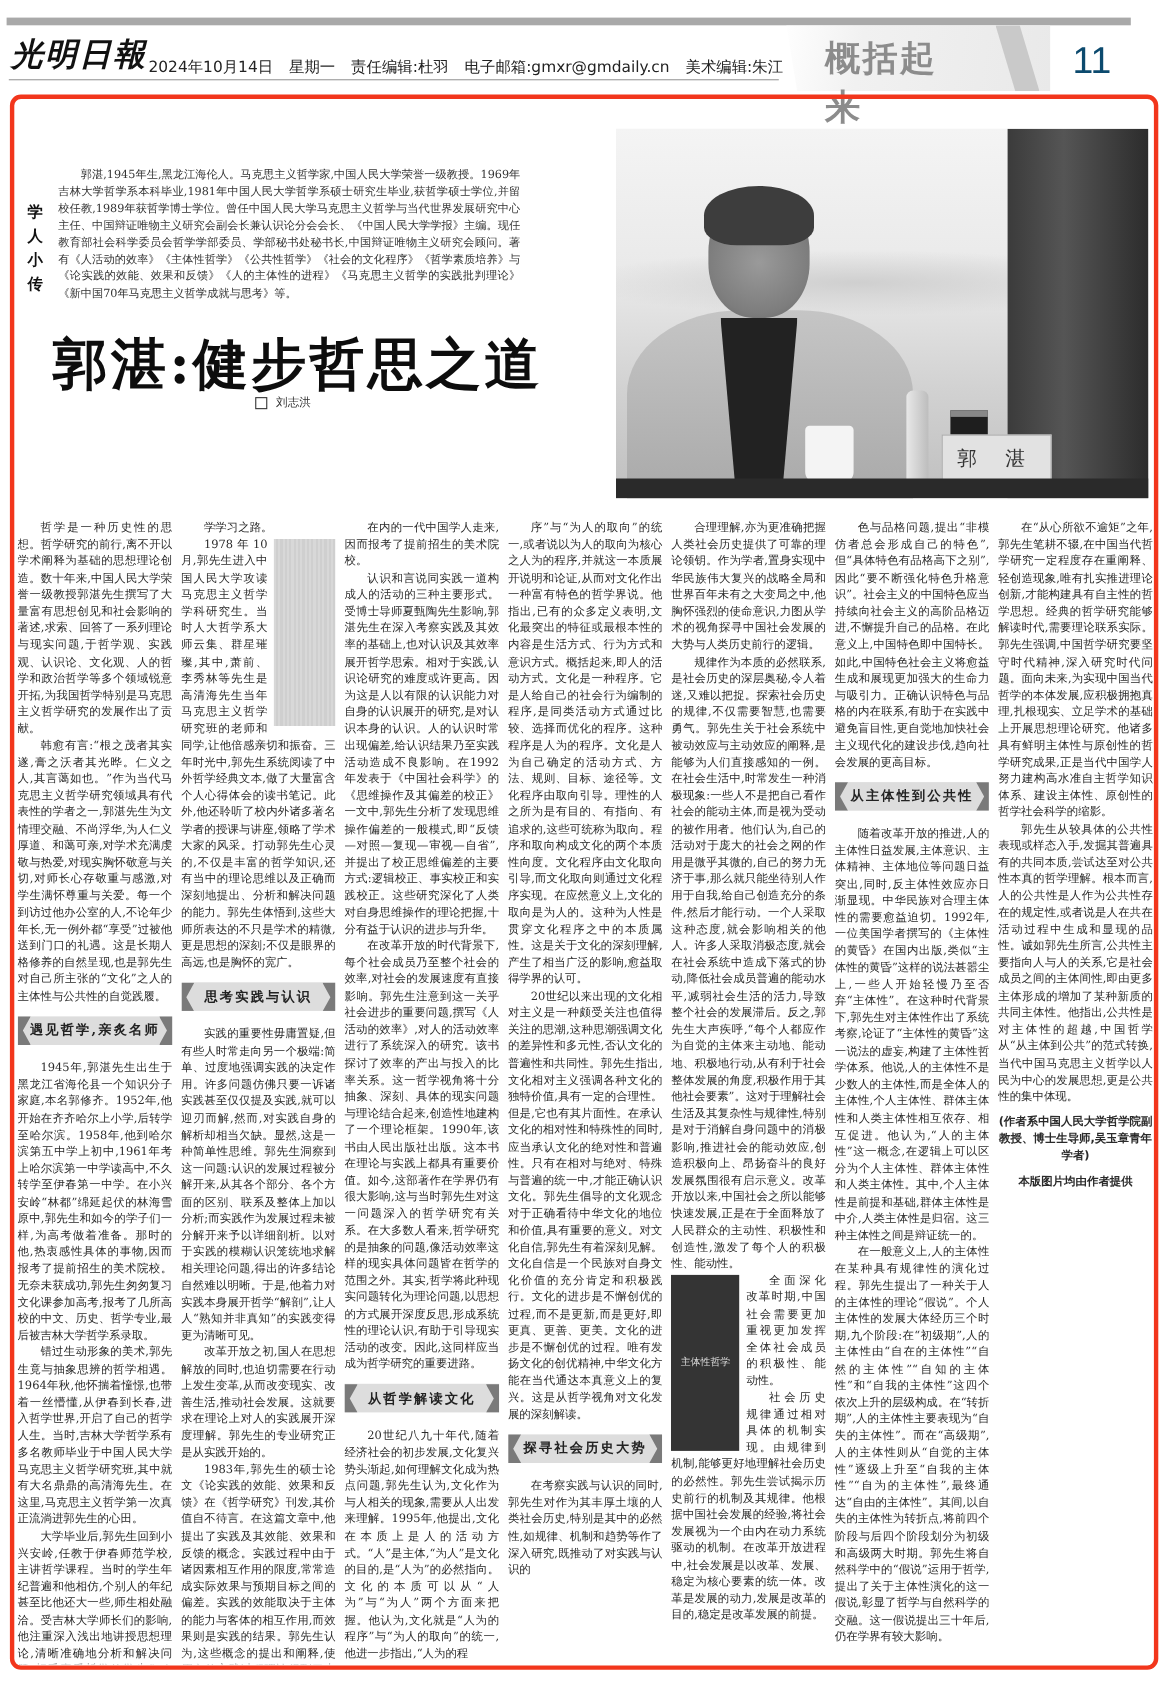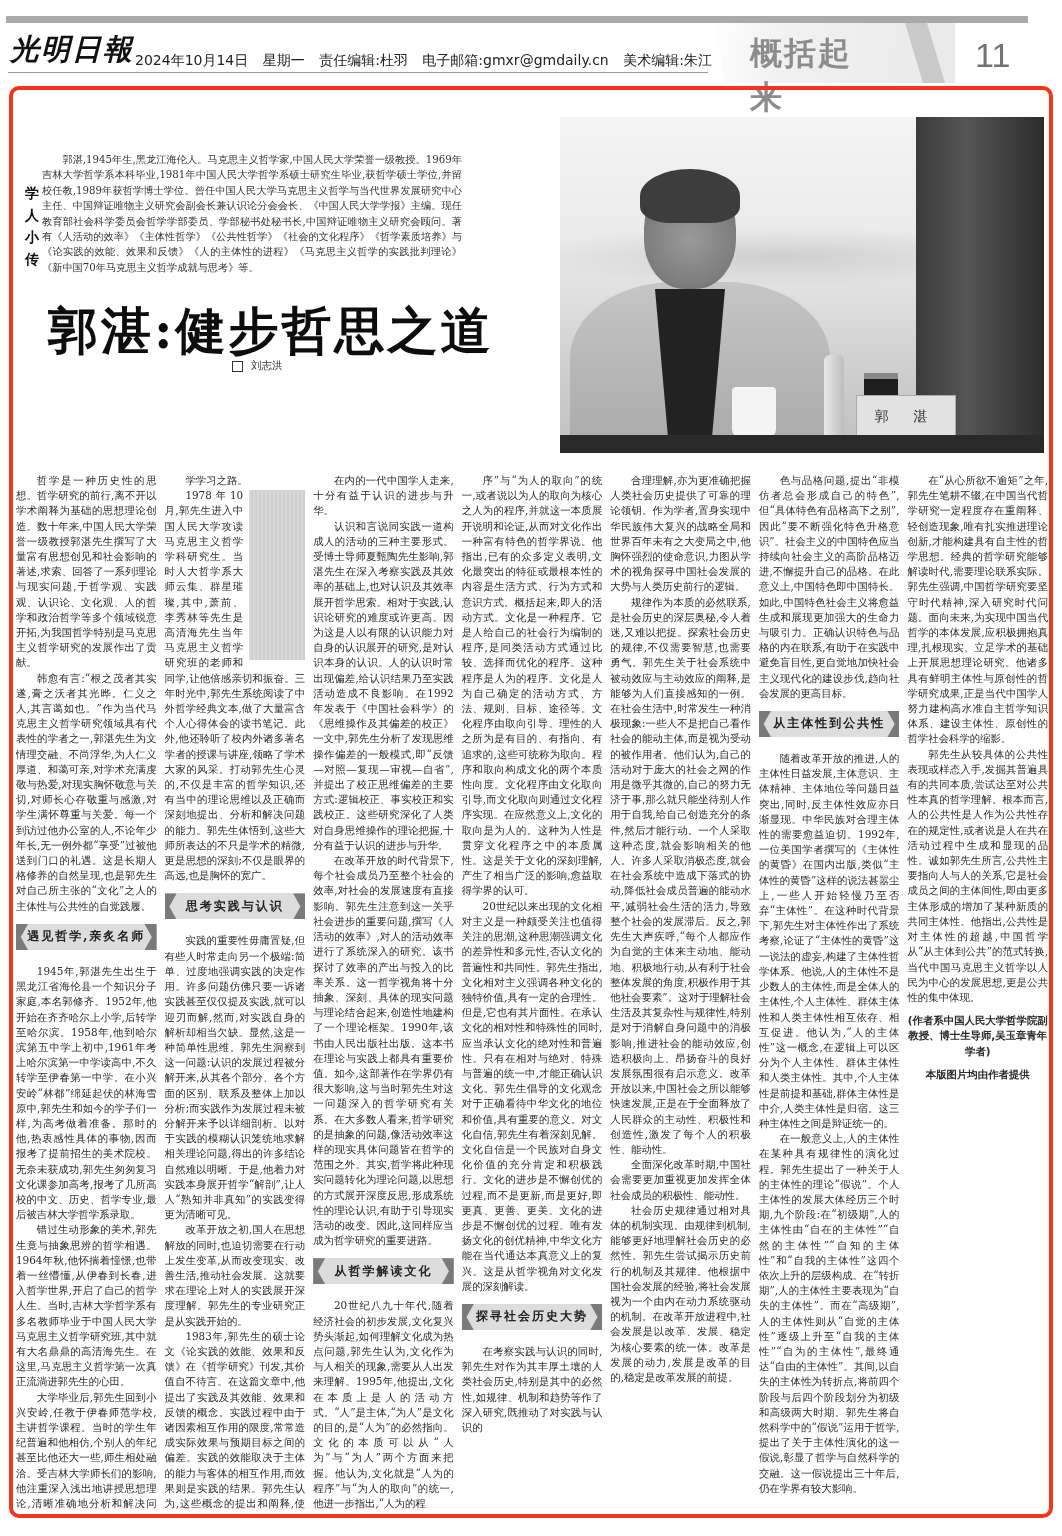--- a/index.html
+++ b/index.html
@@ -16,7 +16,7 @@
   .section-tab { position: absolute; left: 710px; top: 23px; width: 245px; height: 60px; background: linear-gradient(100deg, #fff 0%, #f1f1f1 30%, #e9e9e9 100%); clip-path: polygon(2% 0, 100% 0, 100% 100%, 6% 100%); }
   .section-tab-stripe { position: absolute; left: 905px; top: 23px; width: 40px; height: 60px; background: #c9c9c9; clip-path: polygon(0 0, 55% 0, 100% 100%, 45% 100%); }
   .section-name { position: absolute; left: 750px; top: 32px; font-family: "DejaVu Serif", serif; font-size: 32px; font-weight: bold; color: #8c8c8c; letter-spacing: 2px; }
-  .page-num { position: absolute; left: 975px; top: 36px; font-family: "Liberation Sans", sans-serif; font-size: 34px; color: #737373; }
+  .page-num { position: absolute; left: 975px; top: 36px; font-family: "Liberation Sans", sans-serif; font-size: 34px; color: #0c4a6e; }
 
   
   .frame { position: absolute; left: 9px; top: 86px; width: 1044px; height: 1432px; border: 4px solid #f2361c; border-radius: 10px; }

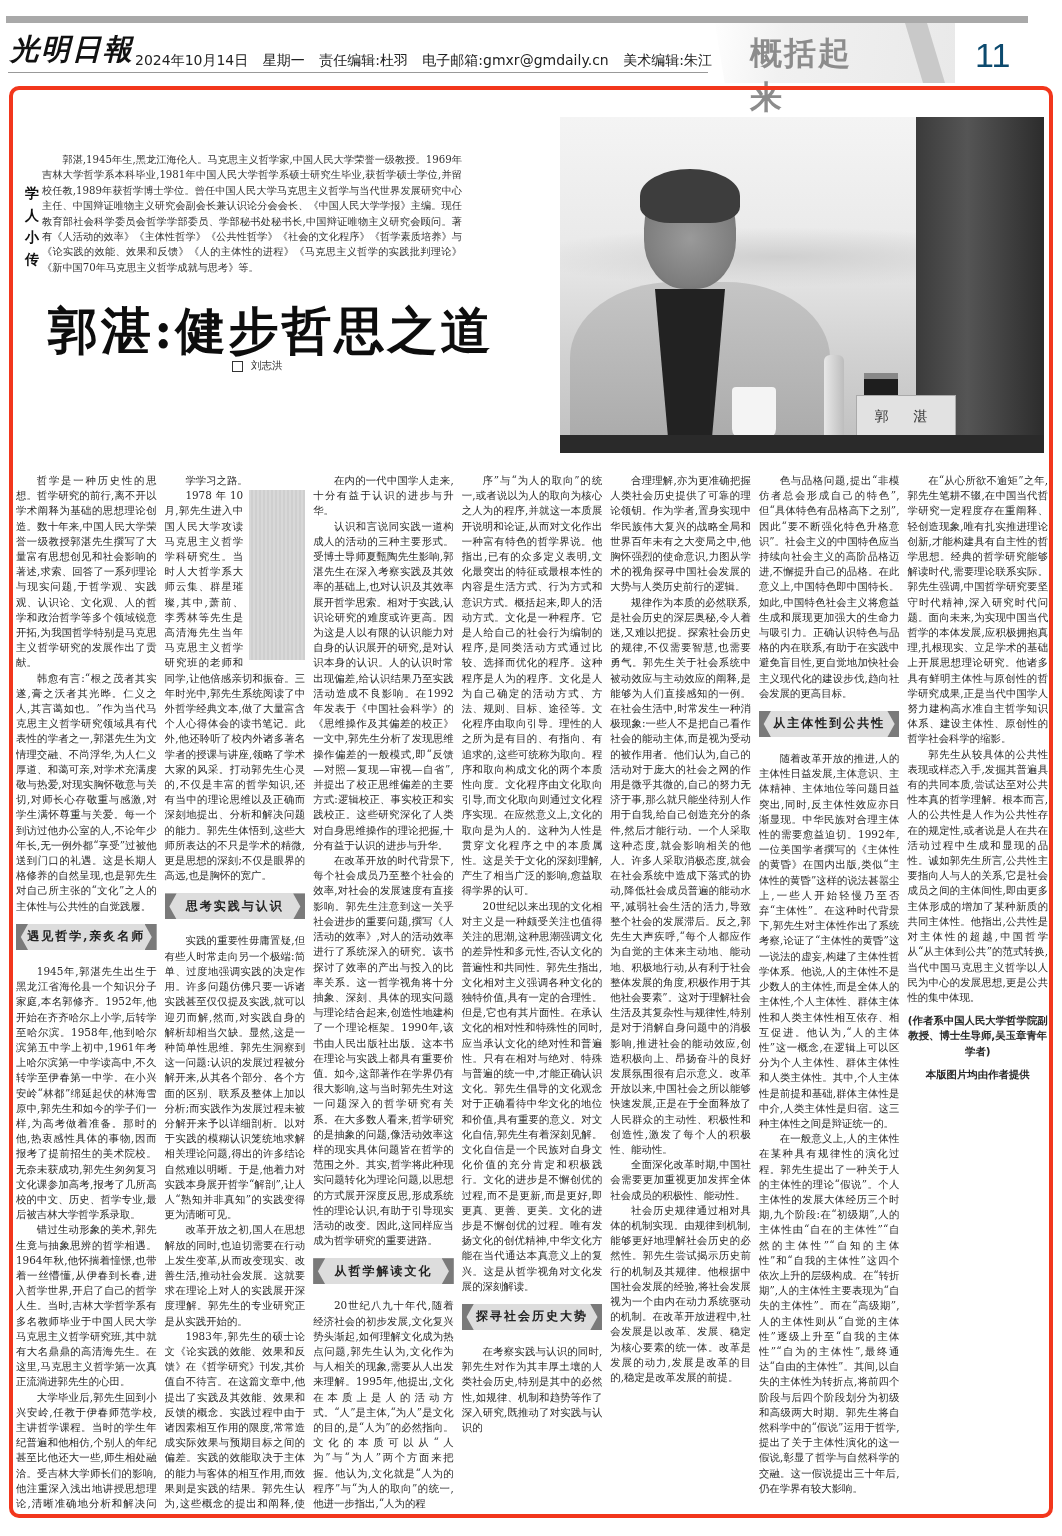--- a/index.html
+++ b/index.html
@@ -36,7 +36,7 @@
   .hero-photo .thermos { position: absolute; left: 304px; top: 256px; width: 34px; height: 66px; background: #1e1e1e; border-top: 6px solid #888; }
   .nameplate { position: absolute; left: 296px; top: 278px; width: 100px; height: 44px; background: #e2e2e2; border: 1px solid #aaa; display: flex; align-items: center; justify-content: center; font-size: 14px; letter-spacing: 10px; color: #333; }
 
-  .bio { position: absolute; left: 42px; top: 152px; width: 420px; font-size: 10.2px; line-height: 15.4px; color: #333; text-align: justify; text-indent: 2em; }
+  .bio { position: absolute; left: 53px; top: 152px; width: 420px; font-size: 10.2px; line-height: 15.4px; color: #333; text-align: justify; text-indent: 2em; }
   .bio-label { position: absolute; left: 22px; top: 182px; width: 20px; font-family: "DejaVu Sans", sans-serif; font-weight: bold; font-size: 14px; line-height: 22px; color: #111; text-align: center; }
 
   .headline { position: absolute; left: 48px; top: 298px; font-family: "DejaVu Serif", serif; font-weight: bold; font-size: 50px; letter-spacing: 3px; color: #0d0d0d; }

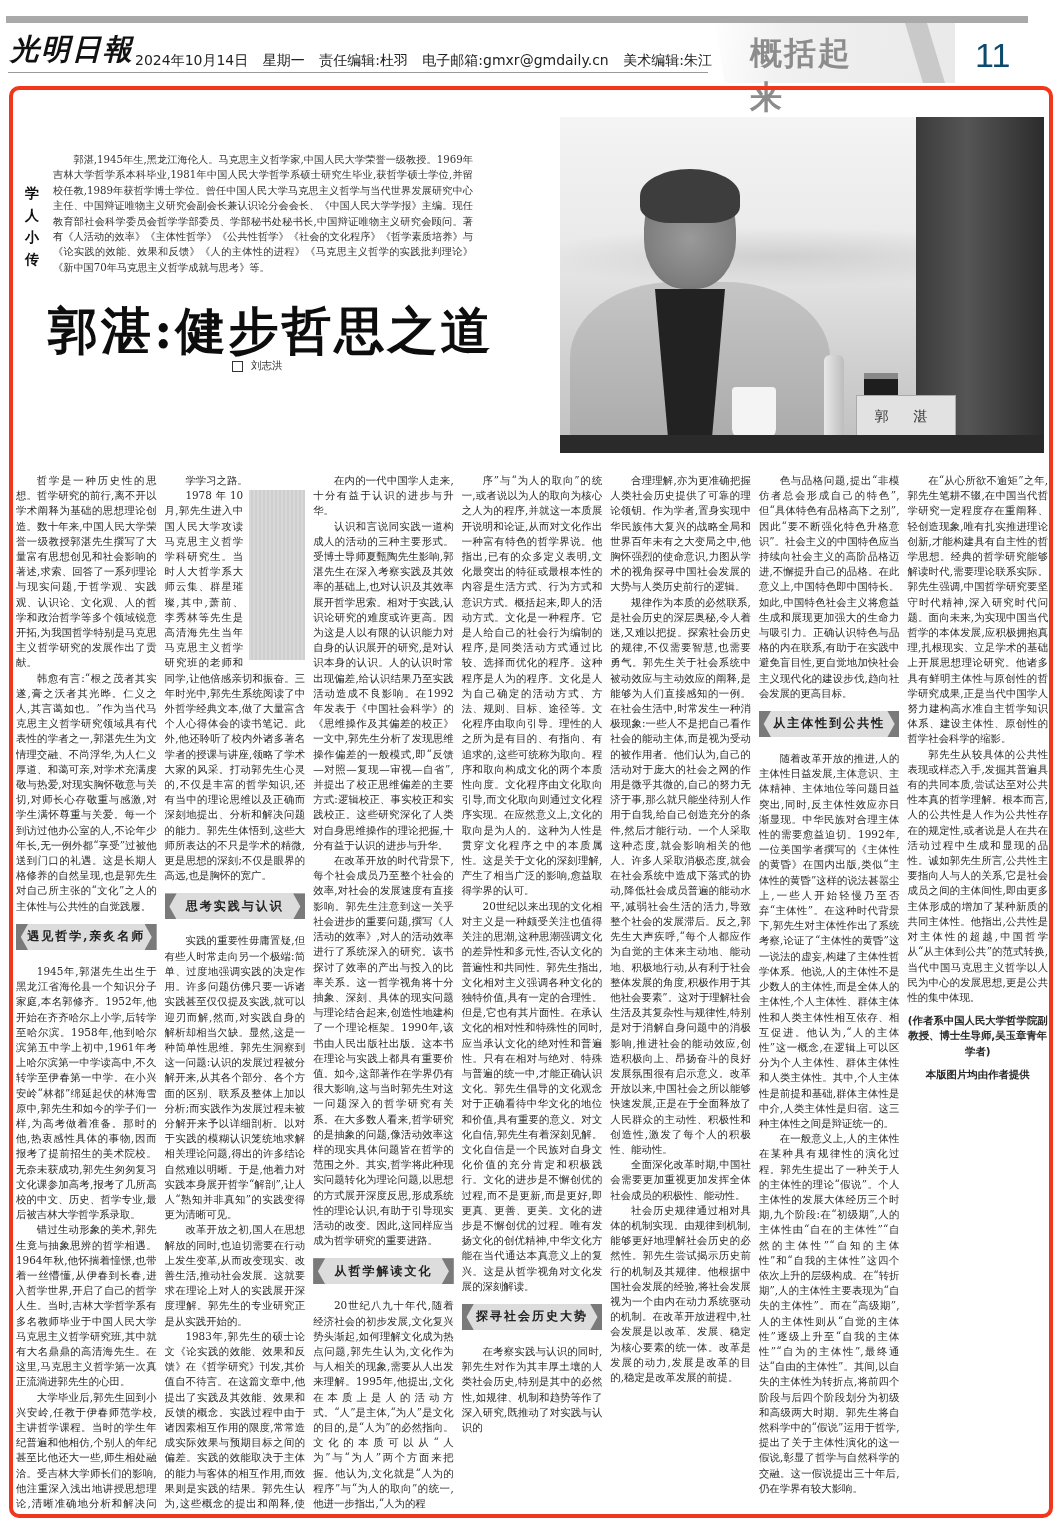--- a/index.html
+++ b/index.html
@@ -34,7 +34,7 @@
   .hero-photo .cup { position: absolute; left: 172px; top: 270px; width: 44px; height: 52px; background: #f4f4f4; border-radius: 4px 4px 10px 10px; }
   .hero-photo .bottle { position: absolute; left: 264px; top: 238px; width: 20px; height: 85px; background: linear-gradient(90deg, #e8e8e8, #bdbdbd); border-radius: 6px 6px 2px 2px; }
   .hero-photo .thermos { position: absolute; left: 304px; top: 256px; width: 34px; height: 66px; background: #1e1e1e; border-top: 6px solid #888; }
-  .nameplate { position: absolute; left: 296px; top: 278px; width: 100px; height: 44px; background: #e2e2e2; border: 1px solid #aaa; display: flex; align-items: center; justify-content: center; font-size: 14px; letter-spacing: 10px; color: #333; }
+  .nameplate { position: absolute; left: 296px; top: 278px; width: 100px; height: 44px; background: #e2e2e2; border: 1px solid #aaa; display: flex; align-items: center; justify-content: center; font-size: 18px; letter-spacing: 10px; color: #333; }
 
   .bio { position: absolute; left: 53px; top: 152px; width: 420px; font-size: 10.2px; line-height: 15.4px; color: #333; text-align: justify; text-indent: 2em; }
   .bio-label { position: absolute; left: 22px; top: 182px; width: 20px; font-family: "DejaVu Sans", sans-serif; font-weight: bold; font-size: 14px; line-height: 22px; color: #111; text-align: center; }

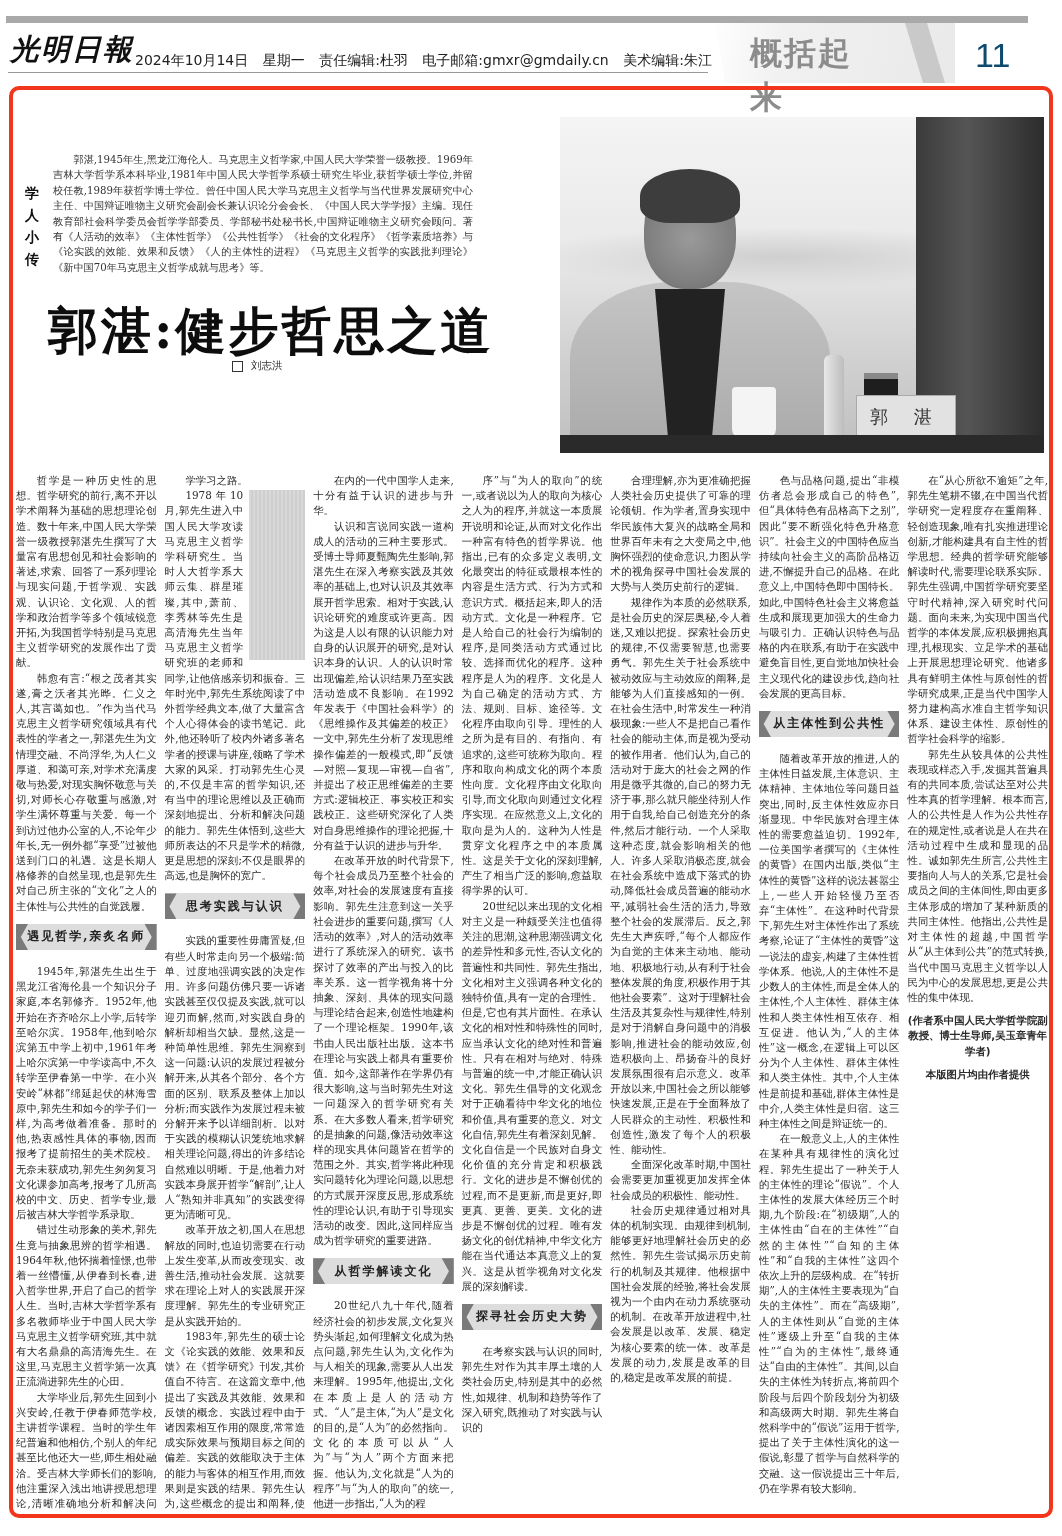--- a/index.html
+++ b/index.html
@@ -120,7 +120,7 @@
       <p>1983年,郭先生的硕士论文《论实践的效能、效果和反馈》在《哲学研究》刊发,其价值自不待言。在这篇文章中,他提出了实践及其效能、效果和反馈的概念。实践过程中由于诸因素相互作用的限度,常常造成实际效果与预期目标之间的偏差。实践的效能取决于主体的能力与客体的相互作用,而效果则是实践的结果。郭先生认为,这些概念的提出和阐释,使原有的实践过程理论得到了丰富和发展。</p>
     </div>
     <div class="col">
-      <p>在内的一代中国学人走来,十分有益于认识的进步与升华。</p>
+      <p>在内的一代中国学人走来,因而报考了提前招生的美术院校。</p>
       <p>认识和言说同实践一道构成人的活动的三种主要形式。受博士导师夏甄陶先生影响,郭湛先生在深入考察实践及其效率的基础上,也对认识及其效率展开哲学思索。相对于实践,认识论研究的难度或许更高。因为这是人以有限的认识能力对自身的认识展开的研究,是对认识本身的认识。人的认识时常出现偏差,给认识结果乃至实践活动造成不良影响。在1992年发表于《中国社会科学》的《思维操作及其偏差的校正》一文中,郭先生分析了发现思维操作偏差的一般模式,即“反馈—对照—复现—审视—自省”,并提出了校正思维偏差的主要方式:逻辑校正、事实校正和实践校正。这些研究深化了人类对自身思维操作的理论把握,十分有益于认识的进步与升华。</p>
       <p>在改革开放的时代背景下,每个社会成员乃至整个社会的效率,对社会的发展速度有直接影响。郭先生注意到这一关乎社会进步的重要问题,撰写《人活动的效率》,对人的活动效率进行了系统深入的研究。该书探讨了效率的产出与投入的比率关系。这一哲学视角将十分抽象、深刻、具体的现实问题与理论结合起来,创造性地建构了一个理论框架。1990年,该书由人民出版社出版。这本书在理论与实践上都具有重要价值。如今,这部著作在学界仍有很大影响,这与当时郭先生对这一问题深入的哲学研究有关系。在大多数人看来,哲学研究的是抽象的问题,像活动效率这样的现实具体问题皆在哲学的范围之外。其实,哲学将此种现实问题转化为理论问题,以思想的方式展开深度反思,形成系统性的理论认识,有助于引导现实活动的改变。因此,这同样应当成为哲学研究的重要进路。</p>
       <div class="subhead">从哲学解读文化</div>

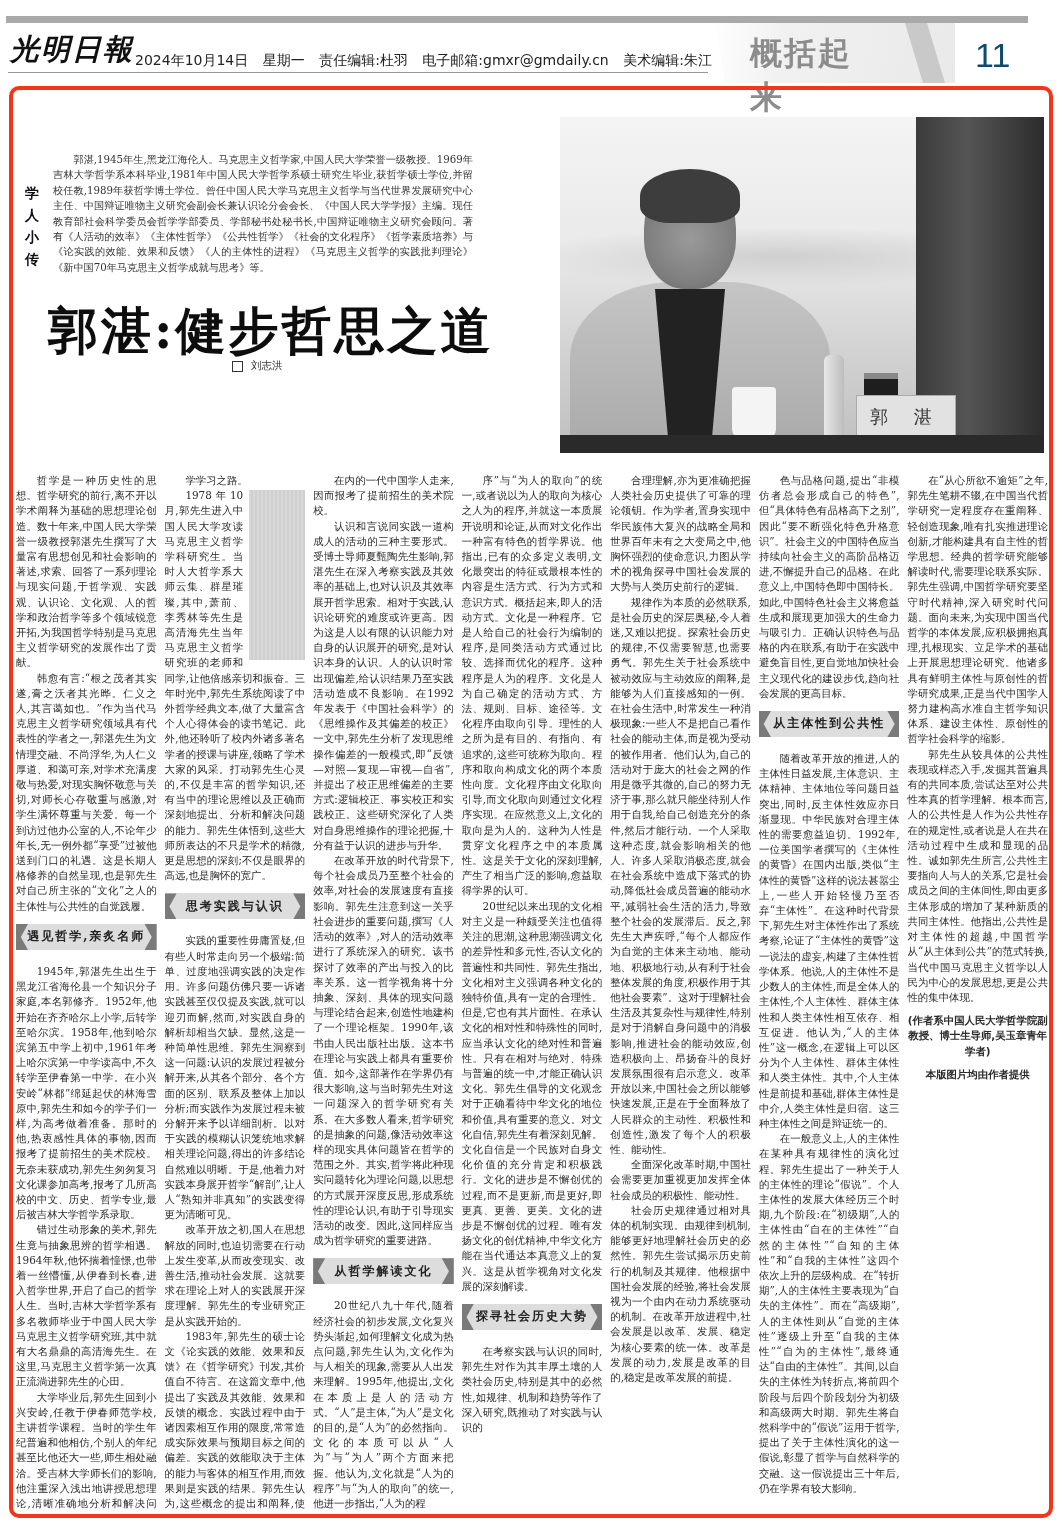--- a/index.html
+++ b/index.html
@@ -135,6 +135,7 @@
     <div class="col">
       <p>合理理解,亦为更准确把握人类社会历史提供了可靠的理论领钥。作为学者,置身实现中华民族伟大复兴的战略全局和世界百年未有之大变局之中,他胸怀强烈的使命意识,力图从学术的视角探寻中国社会发展的大势与人类历史前行的逻辑。</p>
       <p>规律作为本质的必然联系,是社会历史的深层奥秘,令人着迷,又难以把捉。探索社会历史的规律,不仅需要智慧,也需要勇气。郭先生关于社会系统中被动效应与主动效应的阐释,是能够为人们直接感知的一例。在社会生活中,时常发生一种消极现象:一些人不是把自己看作社会的能动主体,而是视为受动的被作用者。他们认为,自己的活动对于庞大的社会之网的作用是微乎其微的,自己的努力无济于事,那么就只能坐待别人作用于自我,给自己创造充分的条件,然后才能行动。一个人采取这种态度,就会影响相关的他人。许多人采取消极态度,就会在社会系统中造成下落式的协动,降低社会成员普遍的能动水平,减弱社会生活的活力,导致整个社会的发展滞后。反之,郭先生大声疾呼,“每个人都应作为自觉的主体来主动地、能动地、积极地行动,从有利于社会整体发展的角度,积极作用于其他社会要素”。这对于理解社会生活及其复杂性与规律性,特别是对于消解自身问题中的消极影响,推进社会的能动效应,创造积极向上、昂扬奋斗的良好发展氛围很有启示意义。改革开放以来,中国社会之所以能够快速发展,正是在于全面释放了人民群众的主动性、积极性和创造性,激发了每个人的积极性、能动性。</p>
+      <div class="book-dark">主体性哲学</div>
       <p>全面深化改革时期,中国社会需要更加重视更加发挥全体社会成员的积极性、能动性。</p>
       <p>社会历史规律通过相对具体的机制实现。由规律到机制,能够更好地理解社会历史的必然性。郭先生尝试揭示历史前行的机制及其规律。他根据中国社会发展的经验,将社会发展视为一个由内在动力系统驱动的机制。在改革开放进程中,社会发展是以改革、发展、稳定为核心要素的统一体。改革是发展的动力,发展是改革的目的,稳定是改革发展的前提。</p>
     </div>

